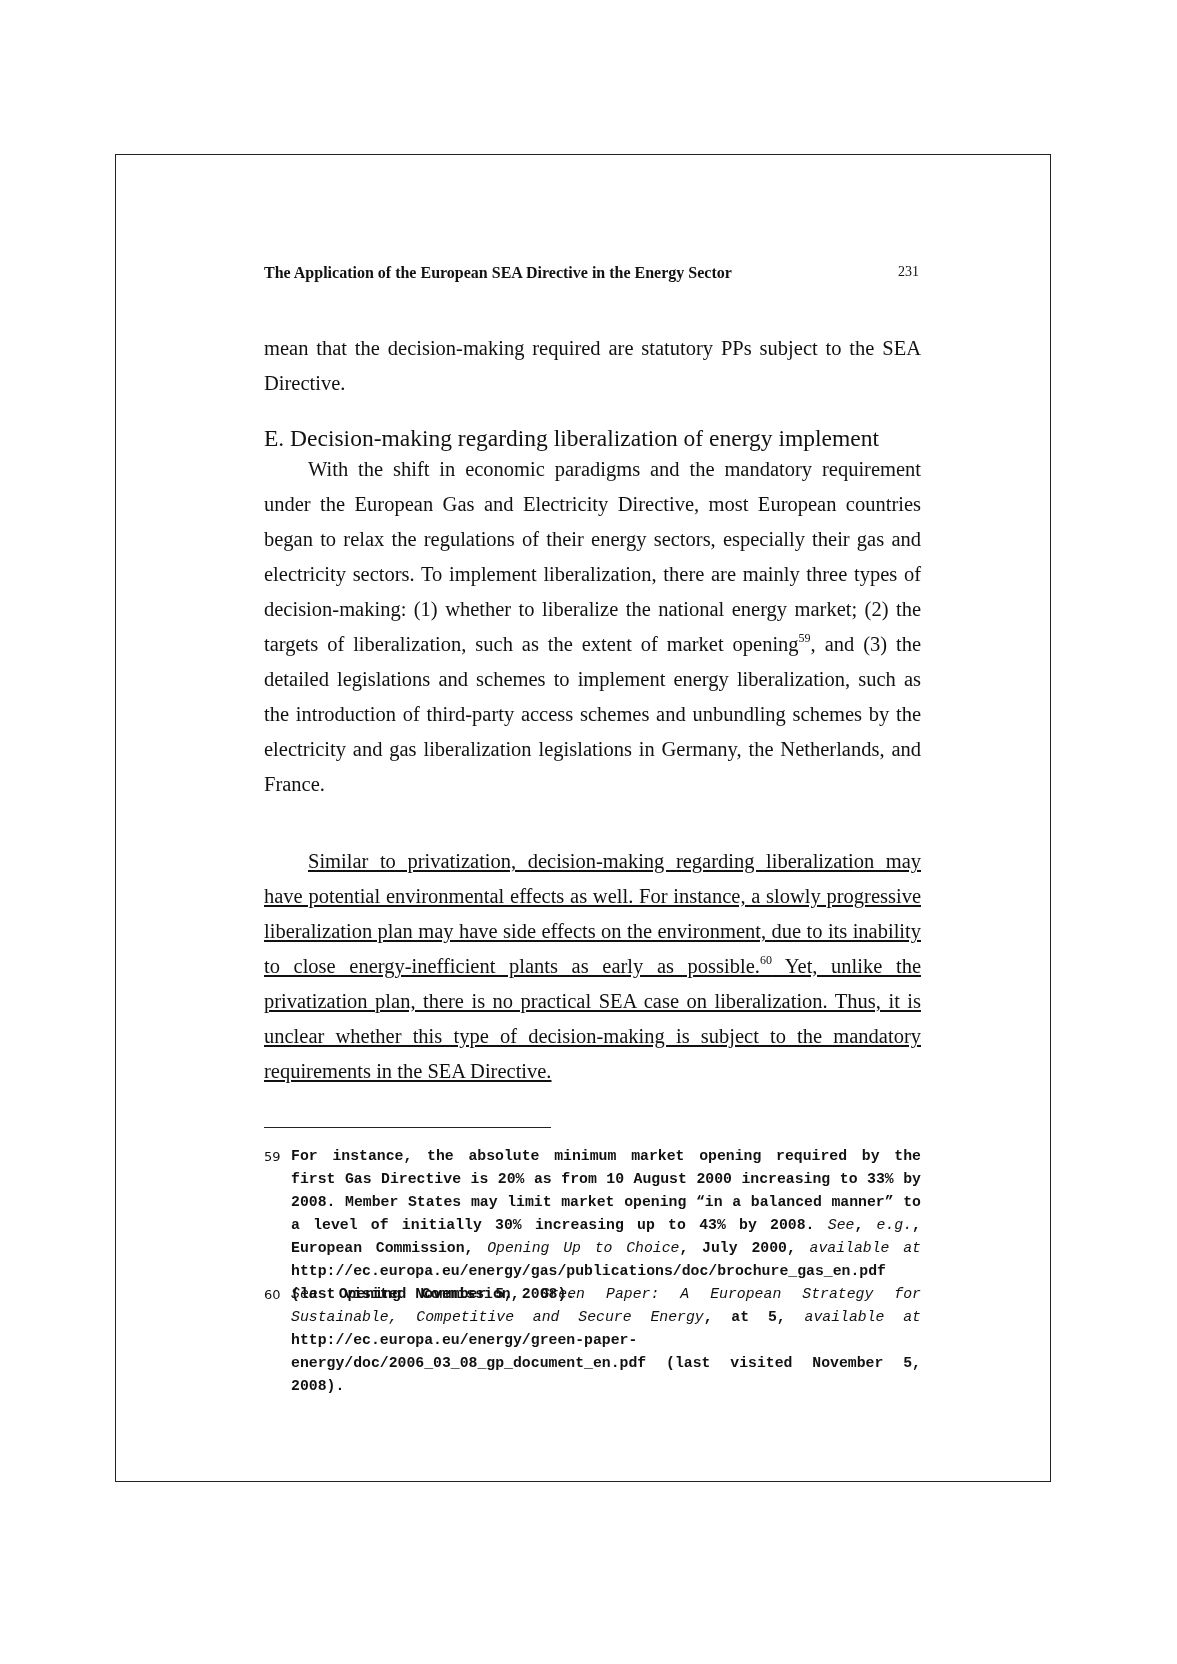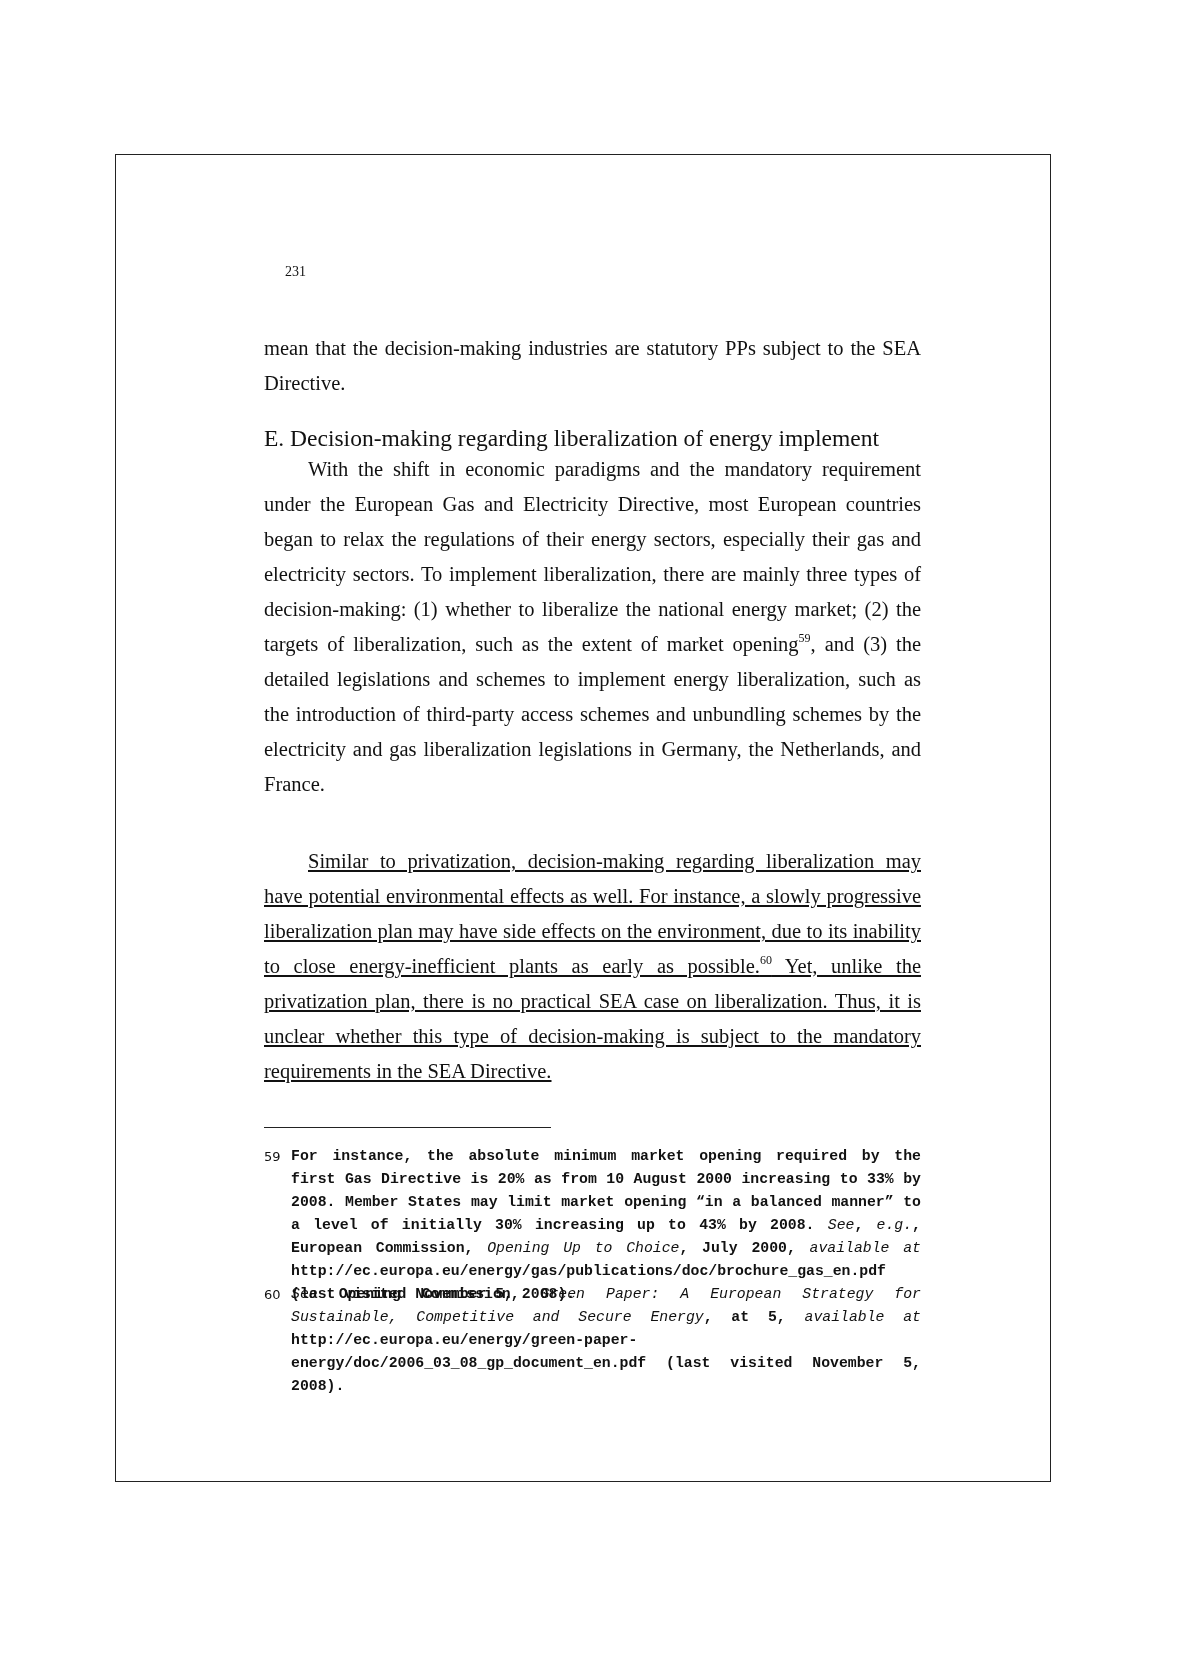--- a/index.html
+++ b/index.html
@@ -28,6 +28,7 @@
 <div class="frame"></div>
 
 <div class="col running-head">
+  <span>The Application of the European SEA Directive in the Energy Sector</span>
   <span class="pg">231</span>
 </div>
 

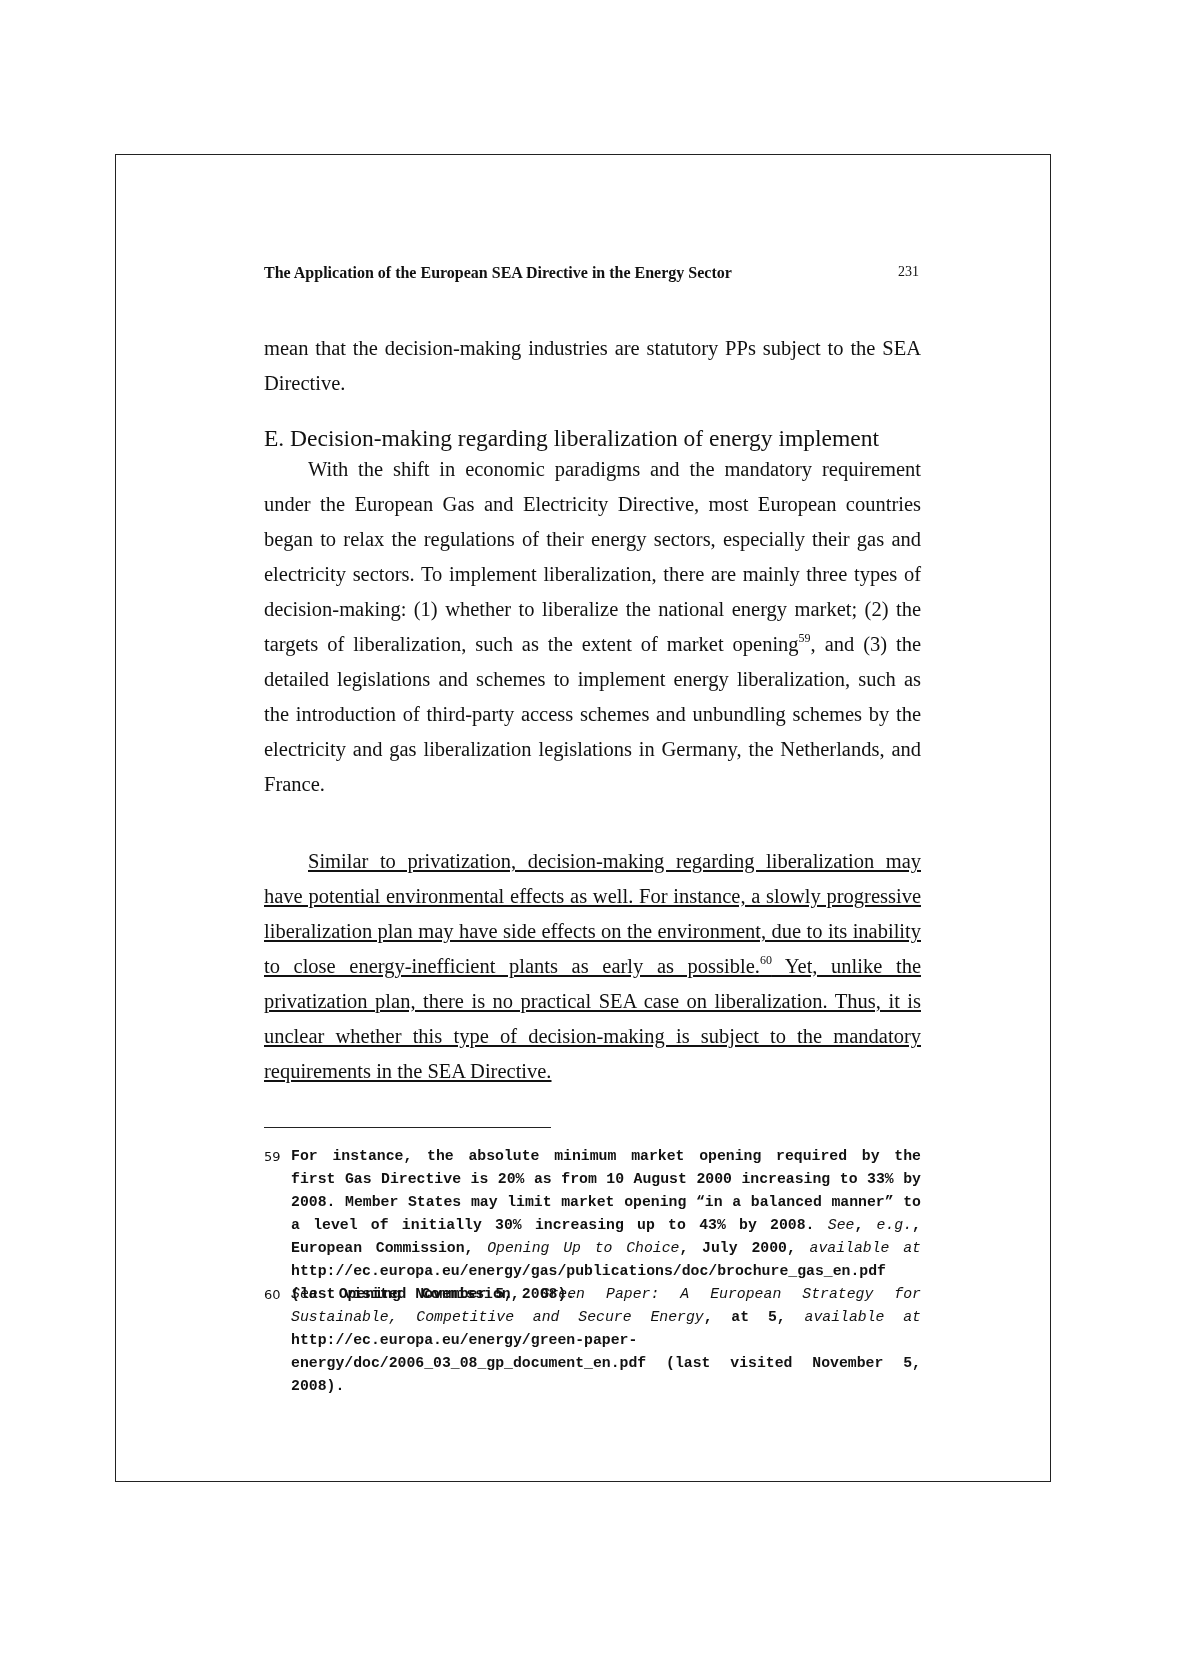--- a/index.html
+++ b/index.html
@@ -32,7 +32,7 @@
   <span class="pg">231</span>
 </div>
 
-<div class="col body-text p1">mean that the decision-making industries are statutory PPs subject to the SEA Directive.</div>
+<div class="col body-text p1">mean that the decision-making required are statutory PPs subject to the SEA Directive.</div>
 
 <div class="col heading">E. Decision-making regarding liberalization of energy implement</div>
 

